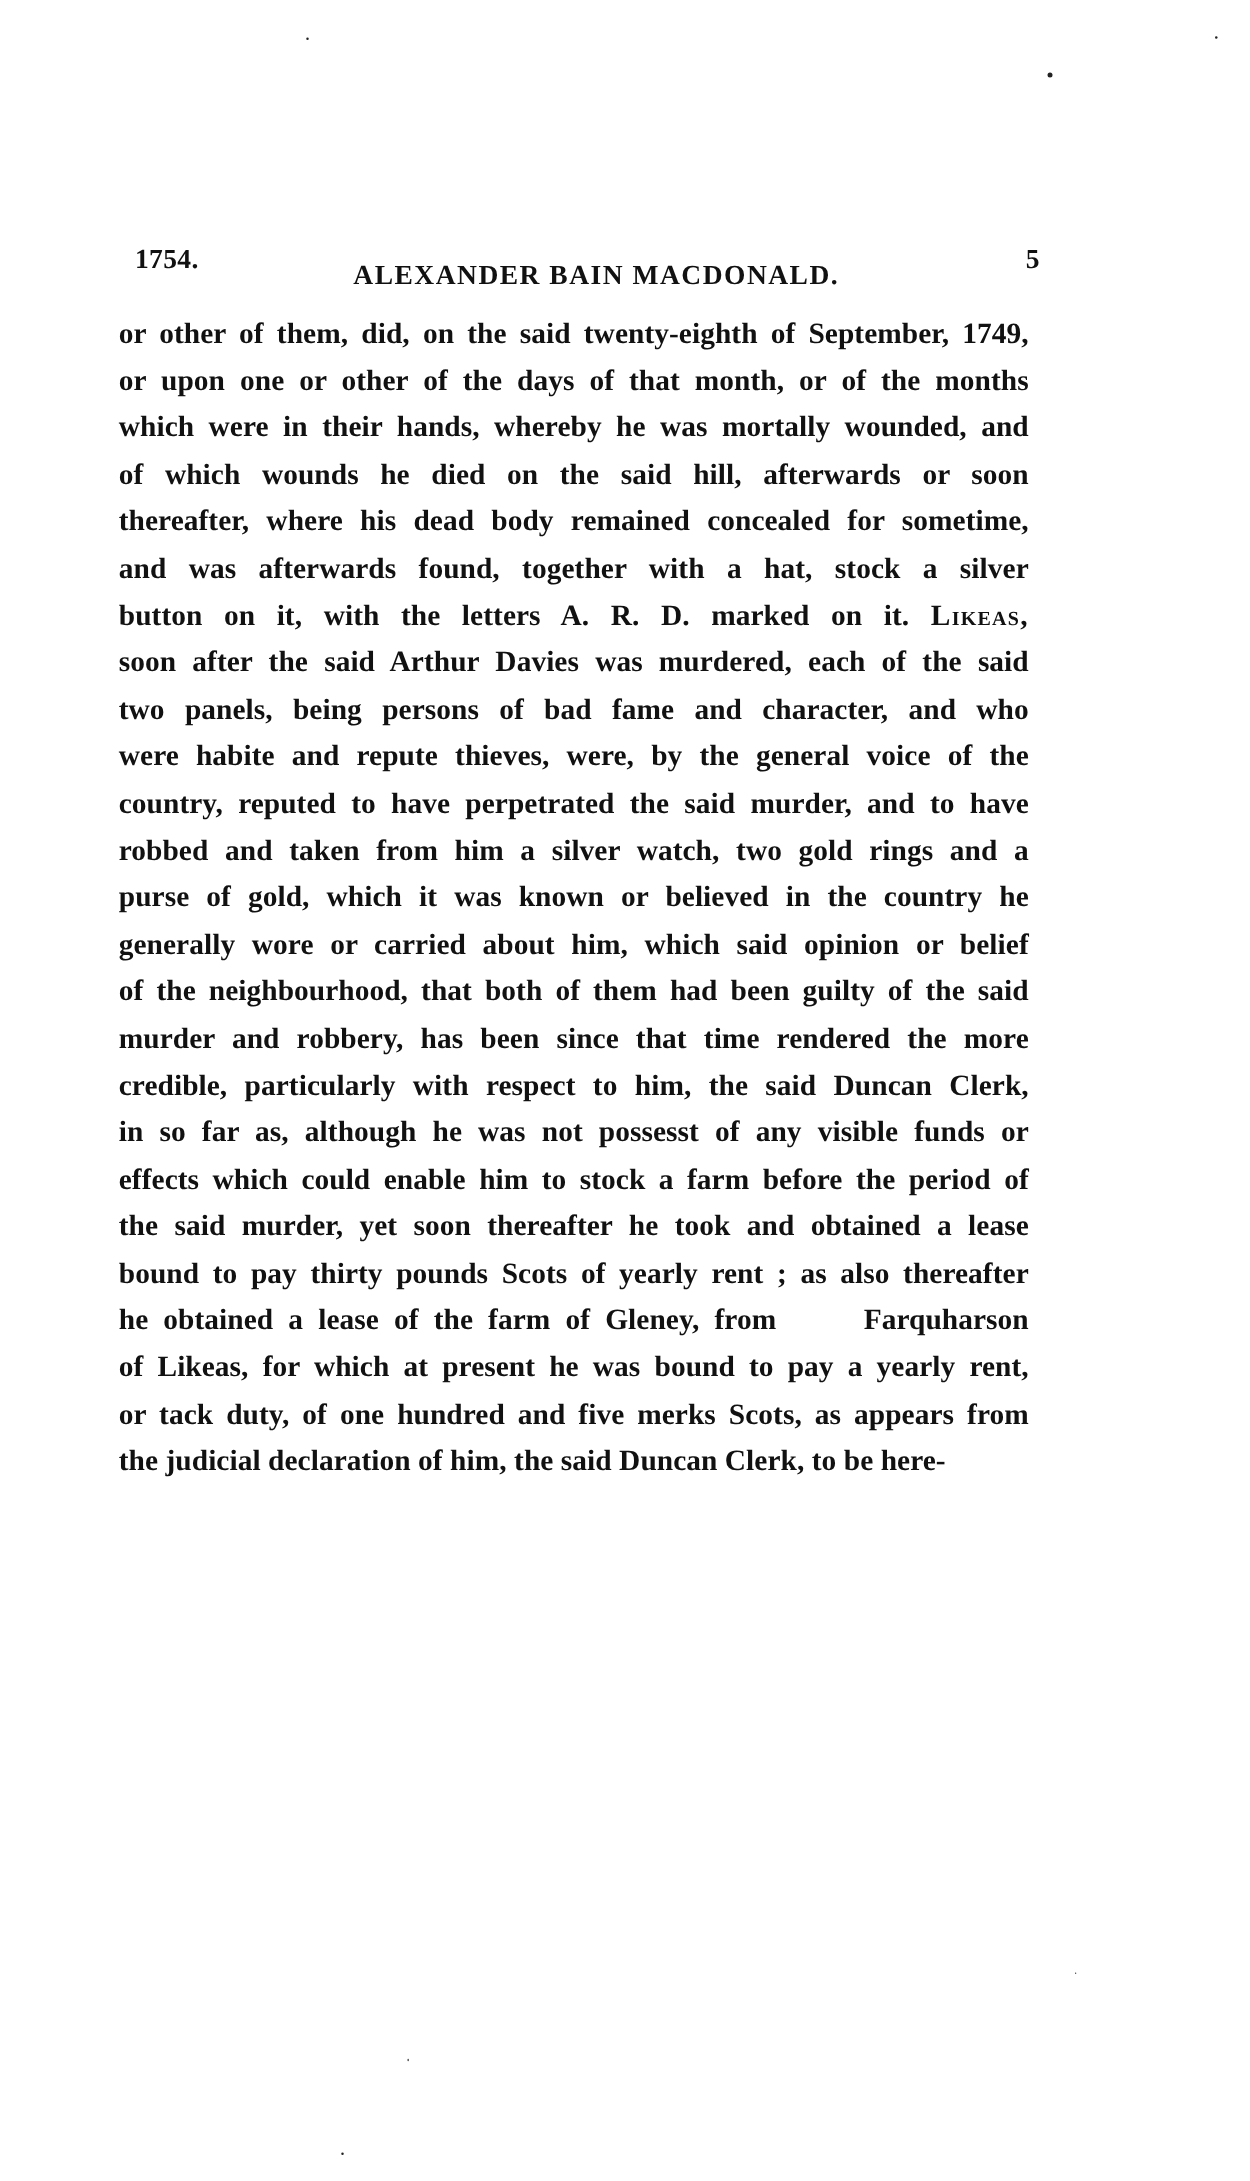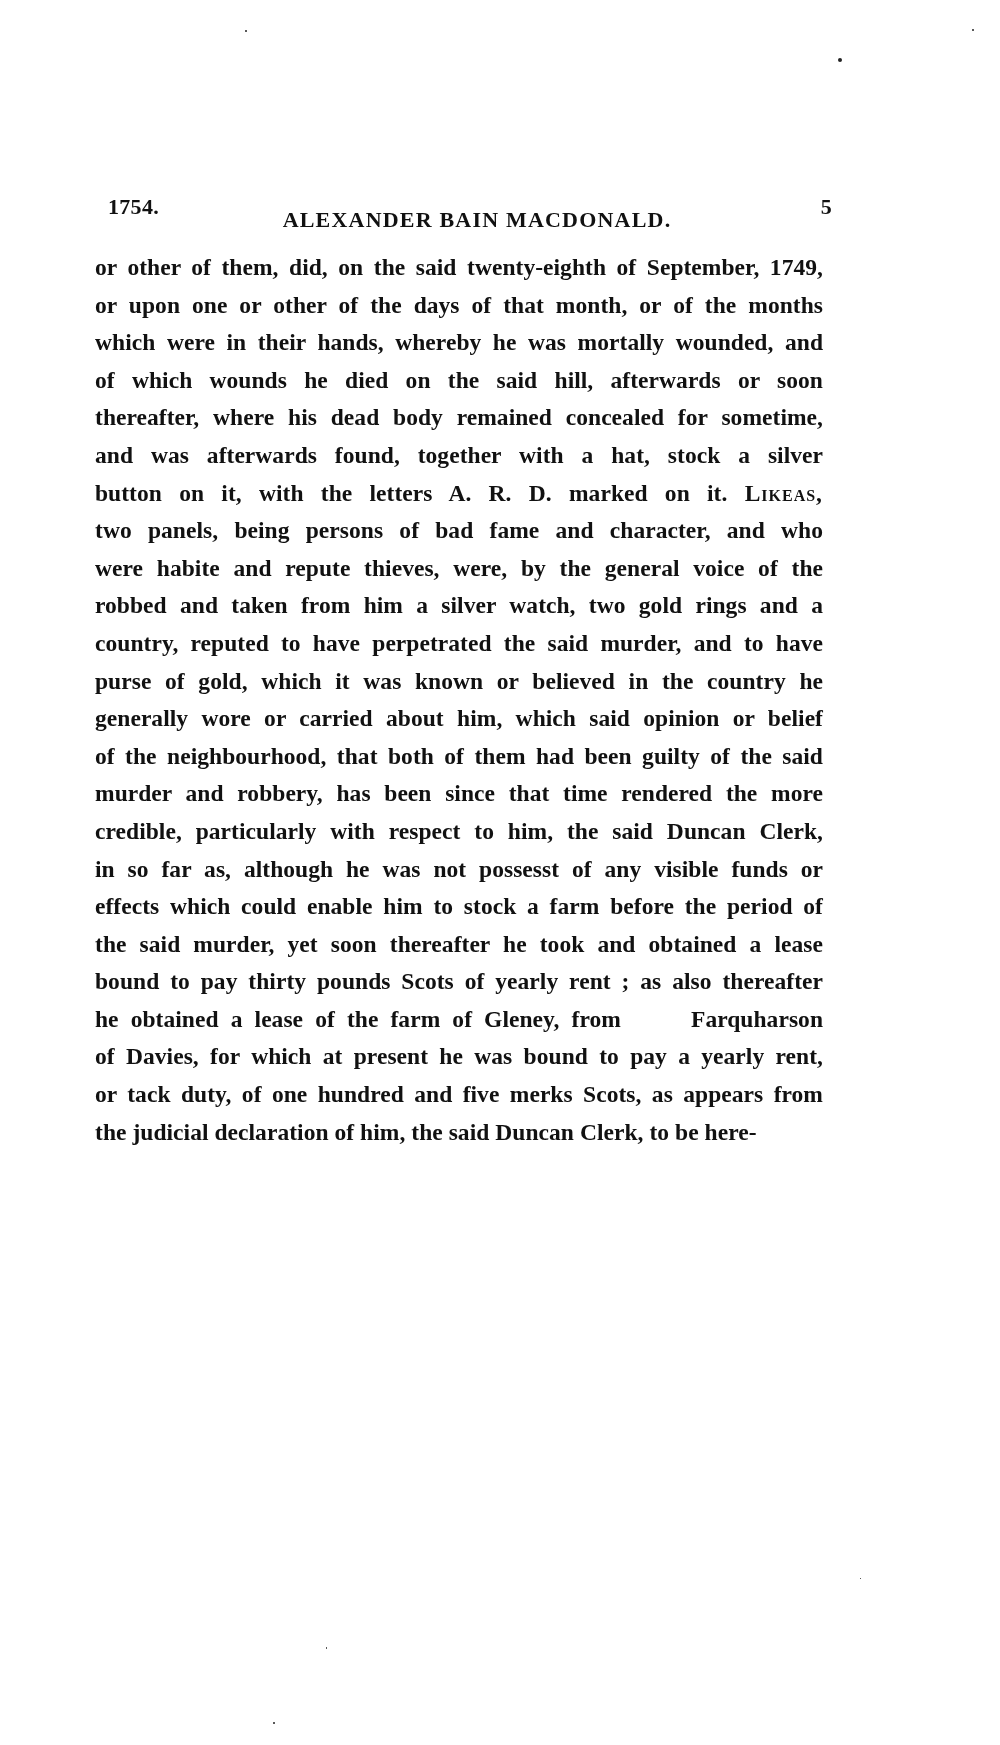--- a/index.html
+++ b/index.html
@@ -106,6 +106,7 @@
     <span class="line">thereafter, where his dead body remained concealed for sometime,</span>
     <span class="line">and was afterwards found, together with a hat, stock a silver</span>
     <span class="line"><span>button on it, with the letters A. R. D. marked on it.</span> <span class="smallcaps">Likeas,</span></span>
+    <span class="line">soon after the said Arthur Davies was murdered, each of the said</span>
     <span class="line">two panels, being persons of bad fame and character, and who</span>
     <span class="line">were habite and repute thieves, were, by the general voice of the</span>
     <span class="line">robbed and taken from him a silver watch, two gold rings and a</span>

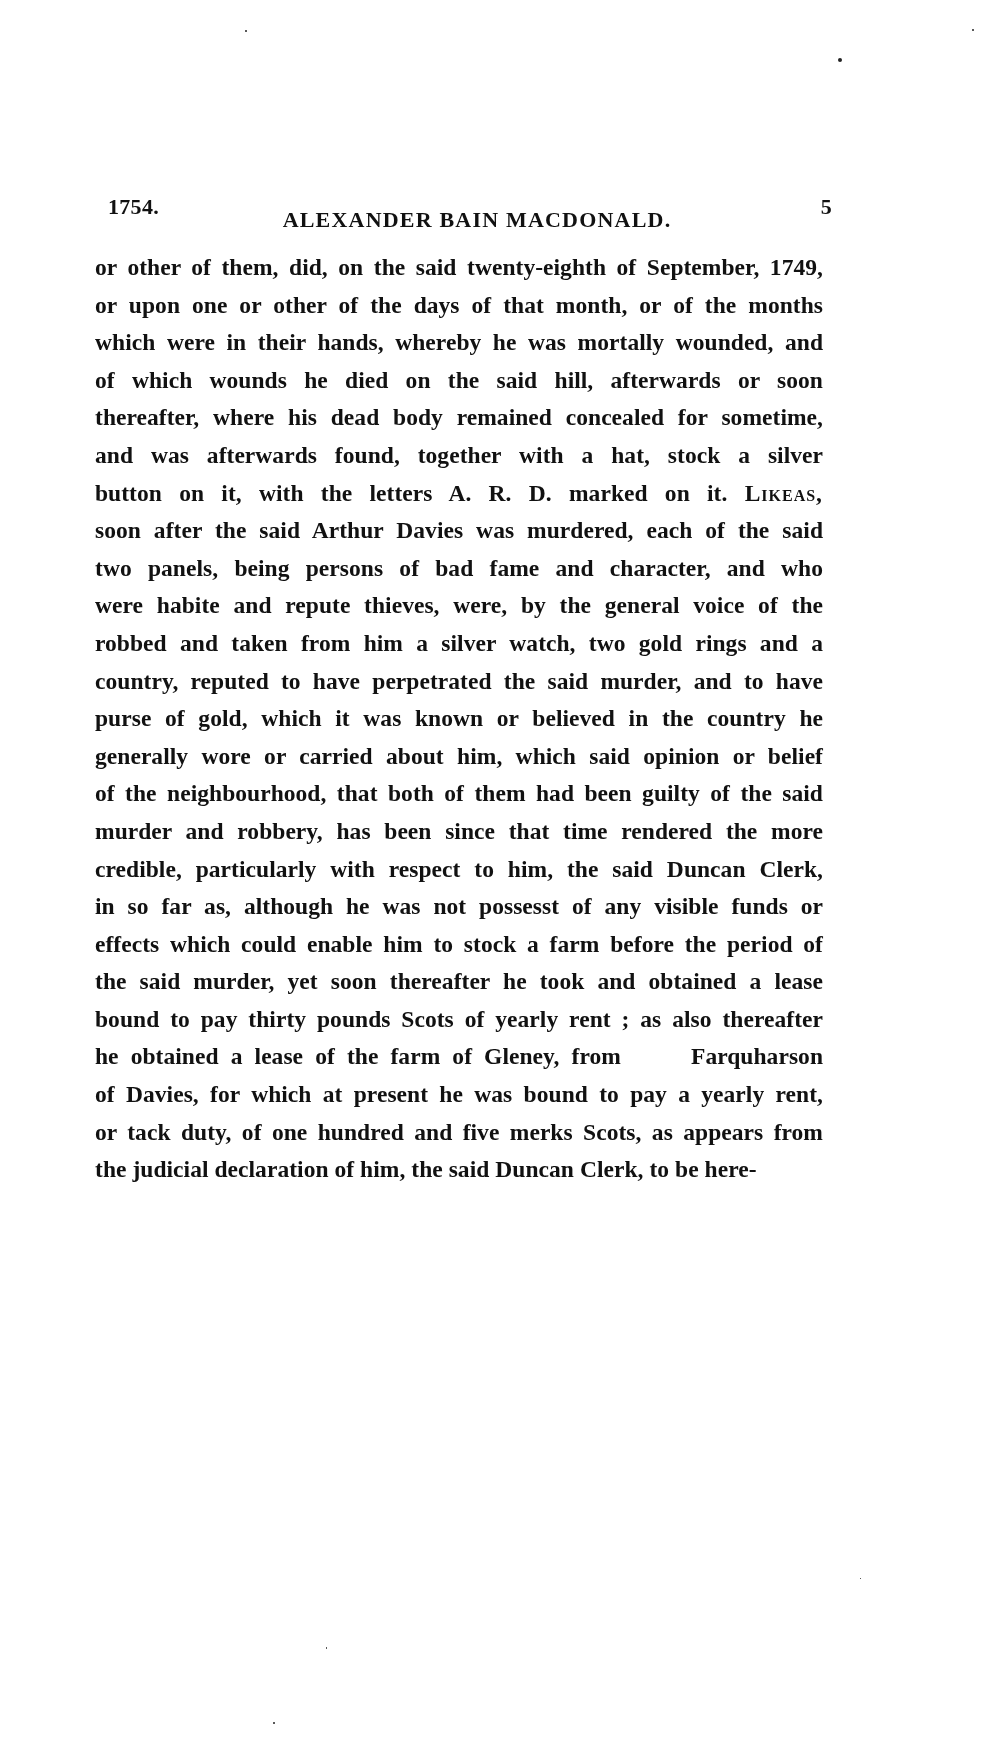--- a/index.html
+++ b/index.html
@@ -109,8 +109,8 @@
     <span class="line">soon after the said Arthur Davies was murdered, each of the said</span>
     <span class="line">two panels, being persons of bad fame and character, and who</span>
     <span class="line">were habite and repute thieves, were, by the general voice of the</span>
+    <span class="line">country, reputed to have perpetrated the said murder, and to have</span>
     <span class="line">robbed and taken from him a silver watch, two gold rings and a</span>
-    <span class="line">country, reputed to have perpetrated the said murder, and to have</span>
     <span class="line">purse of gold, which it was known or believed in the country he</span>
     <span class="line">generally wore or carried about him, which said opinion or belief</span>
     <span class="line">of the neighbourhood, that both of them had been guilty of the said</span>

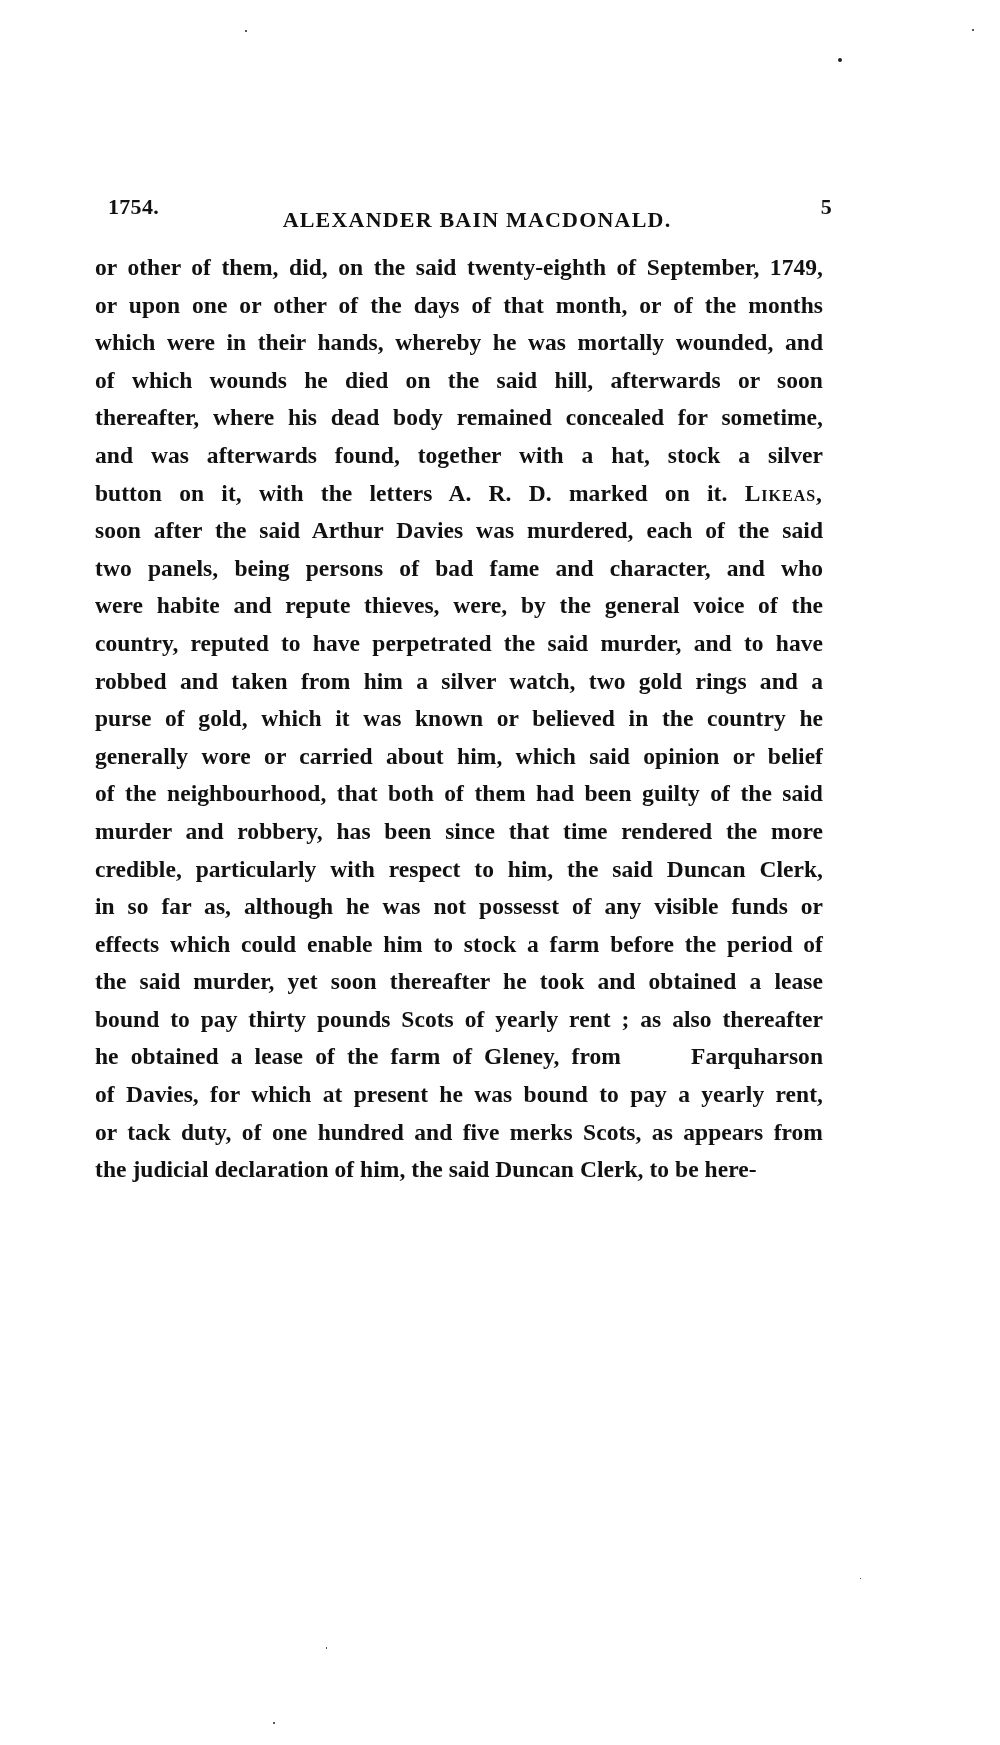--- a/index.html
+++ b/index.html
@@ -121,7 +121,7 @@
     <span class="line">the said murder, yet soon thereafter he took and obtained a lease</span>
     <span class="line">bound to pay thirty pounds Scots of yearly rent ; as also thereafter</span>
     <span class="line"><span>he obtained a lease of the farm of Gleney, from</span><span class="gap"></span><span>Farquharson</span></span>
-    <span class="line">of Davies, for which at present he was bound to pay a yearly rent,</span>
+    <span class="line">of Likeas, for which at present he was bound to pay a yearly rent,</span>
     <span class="line">or tack duty, of one hundred and five merks Scots, as appears from</span>
     <span class="line last">the judicial declaration of him, the said Duncan Clerk, to be here-</span>
   </div>

